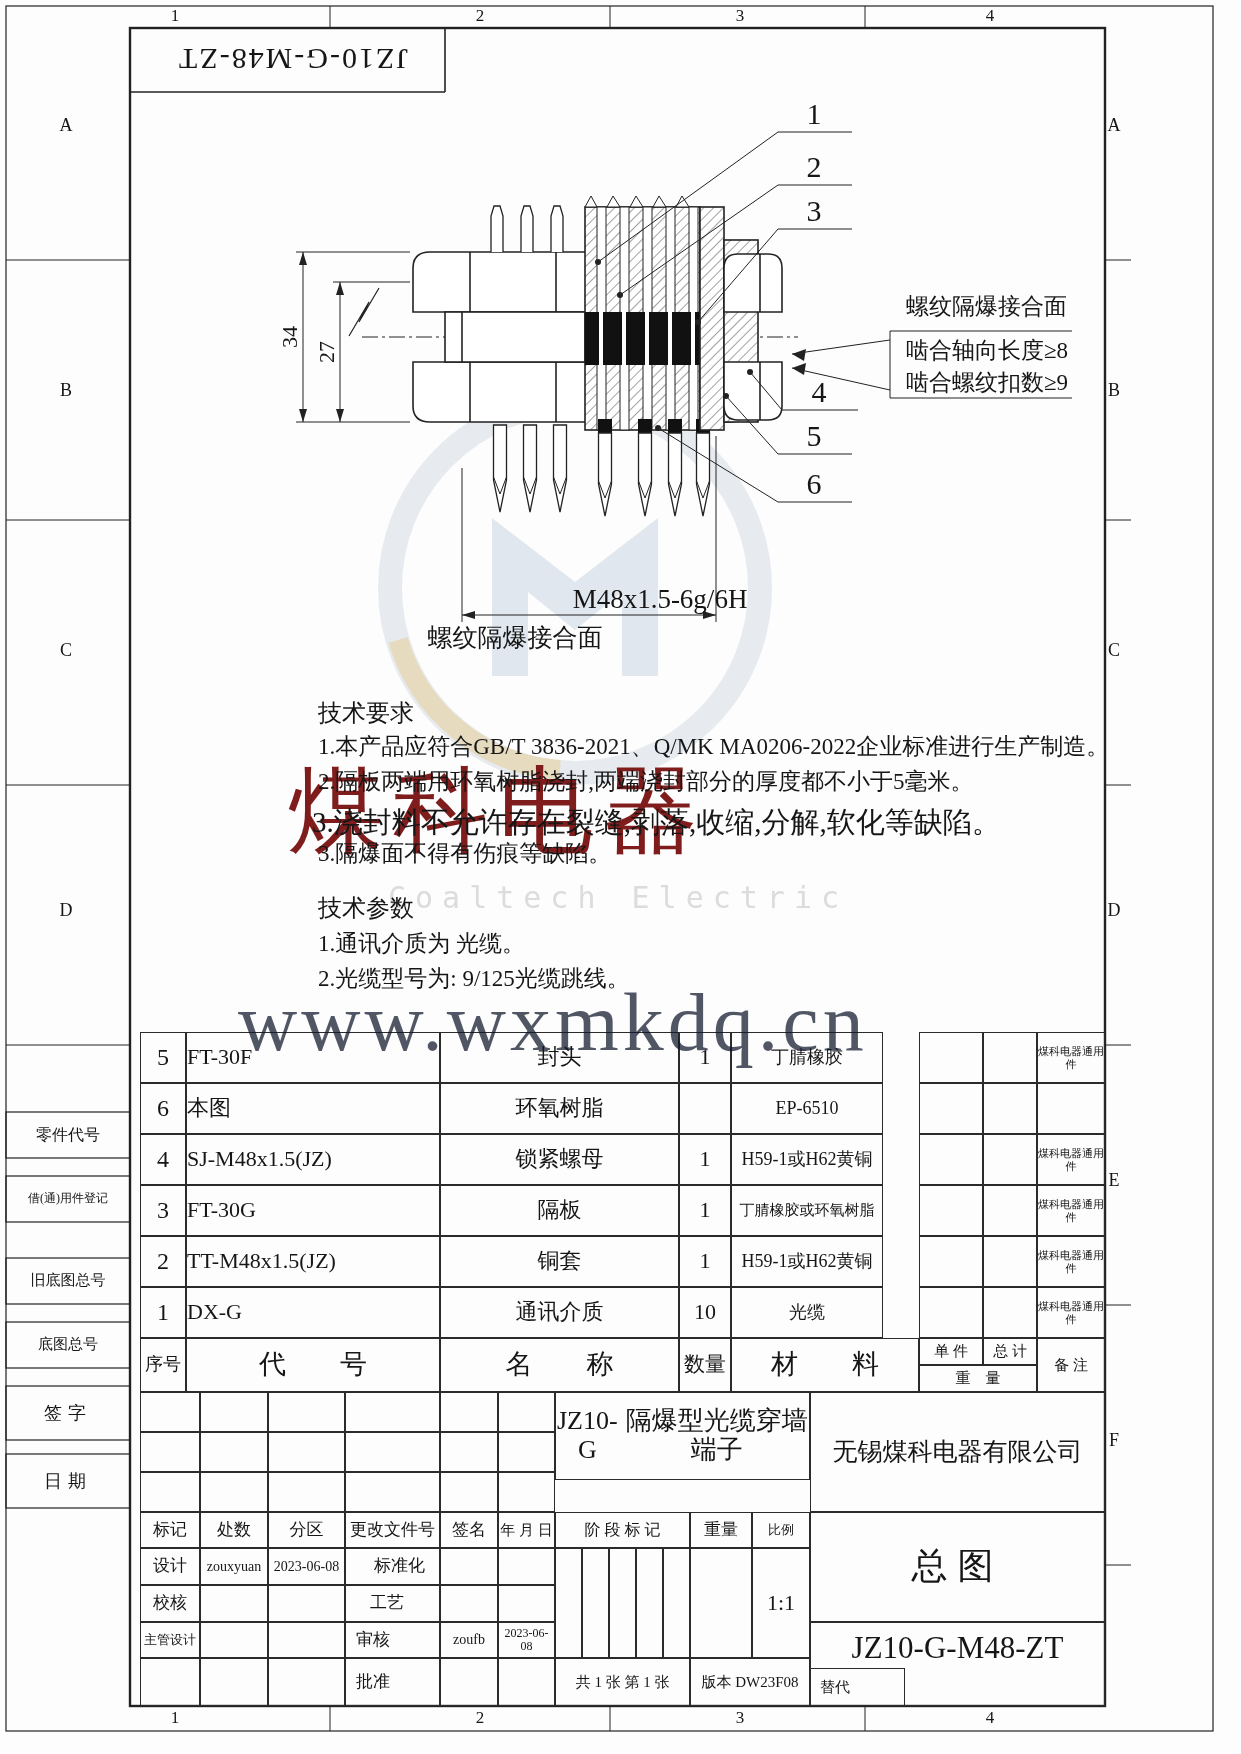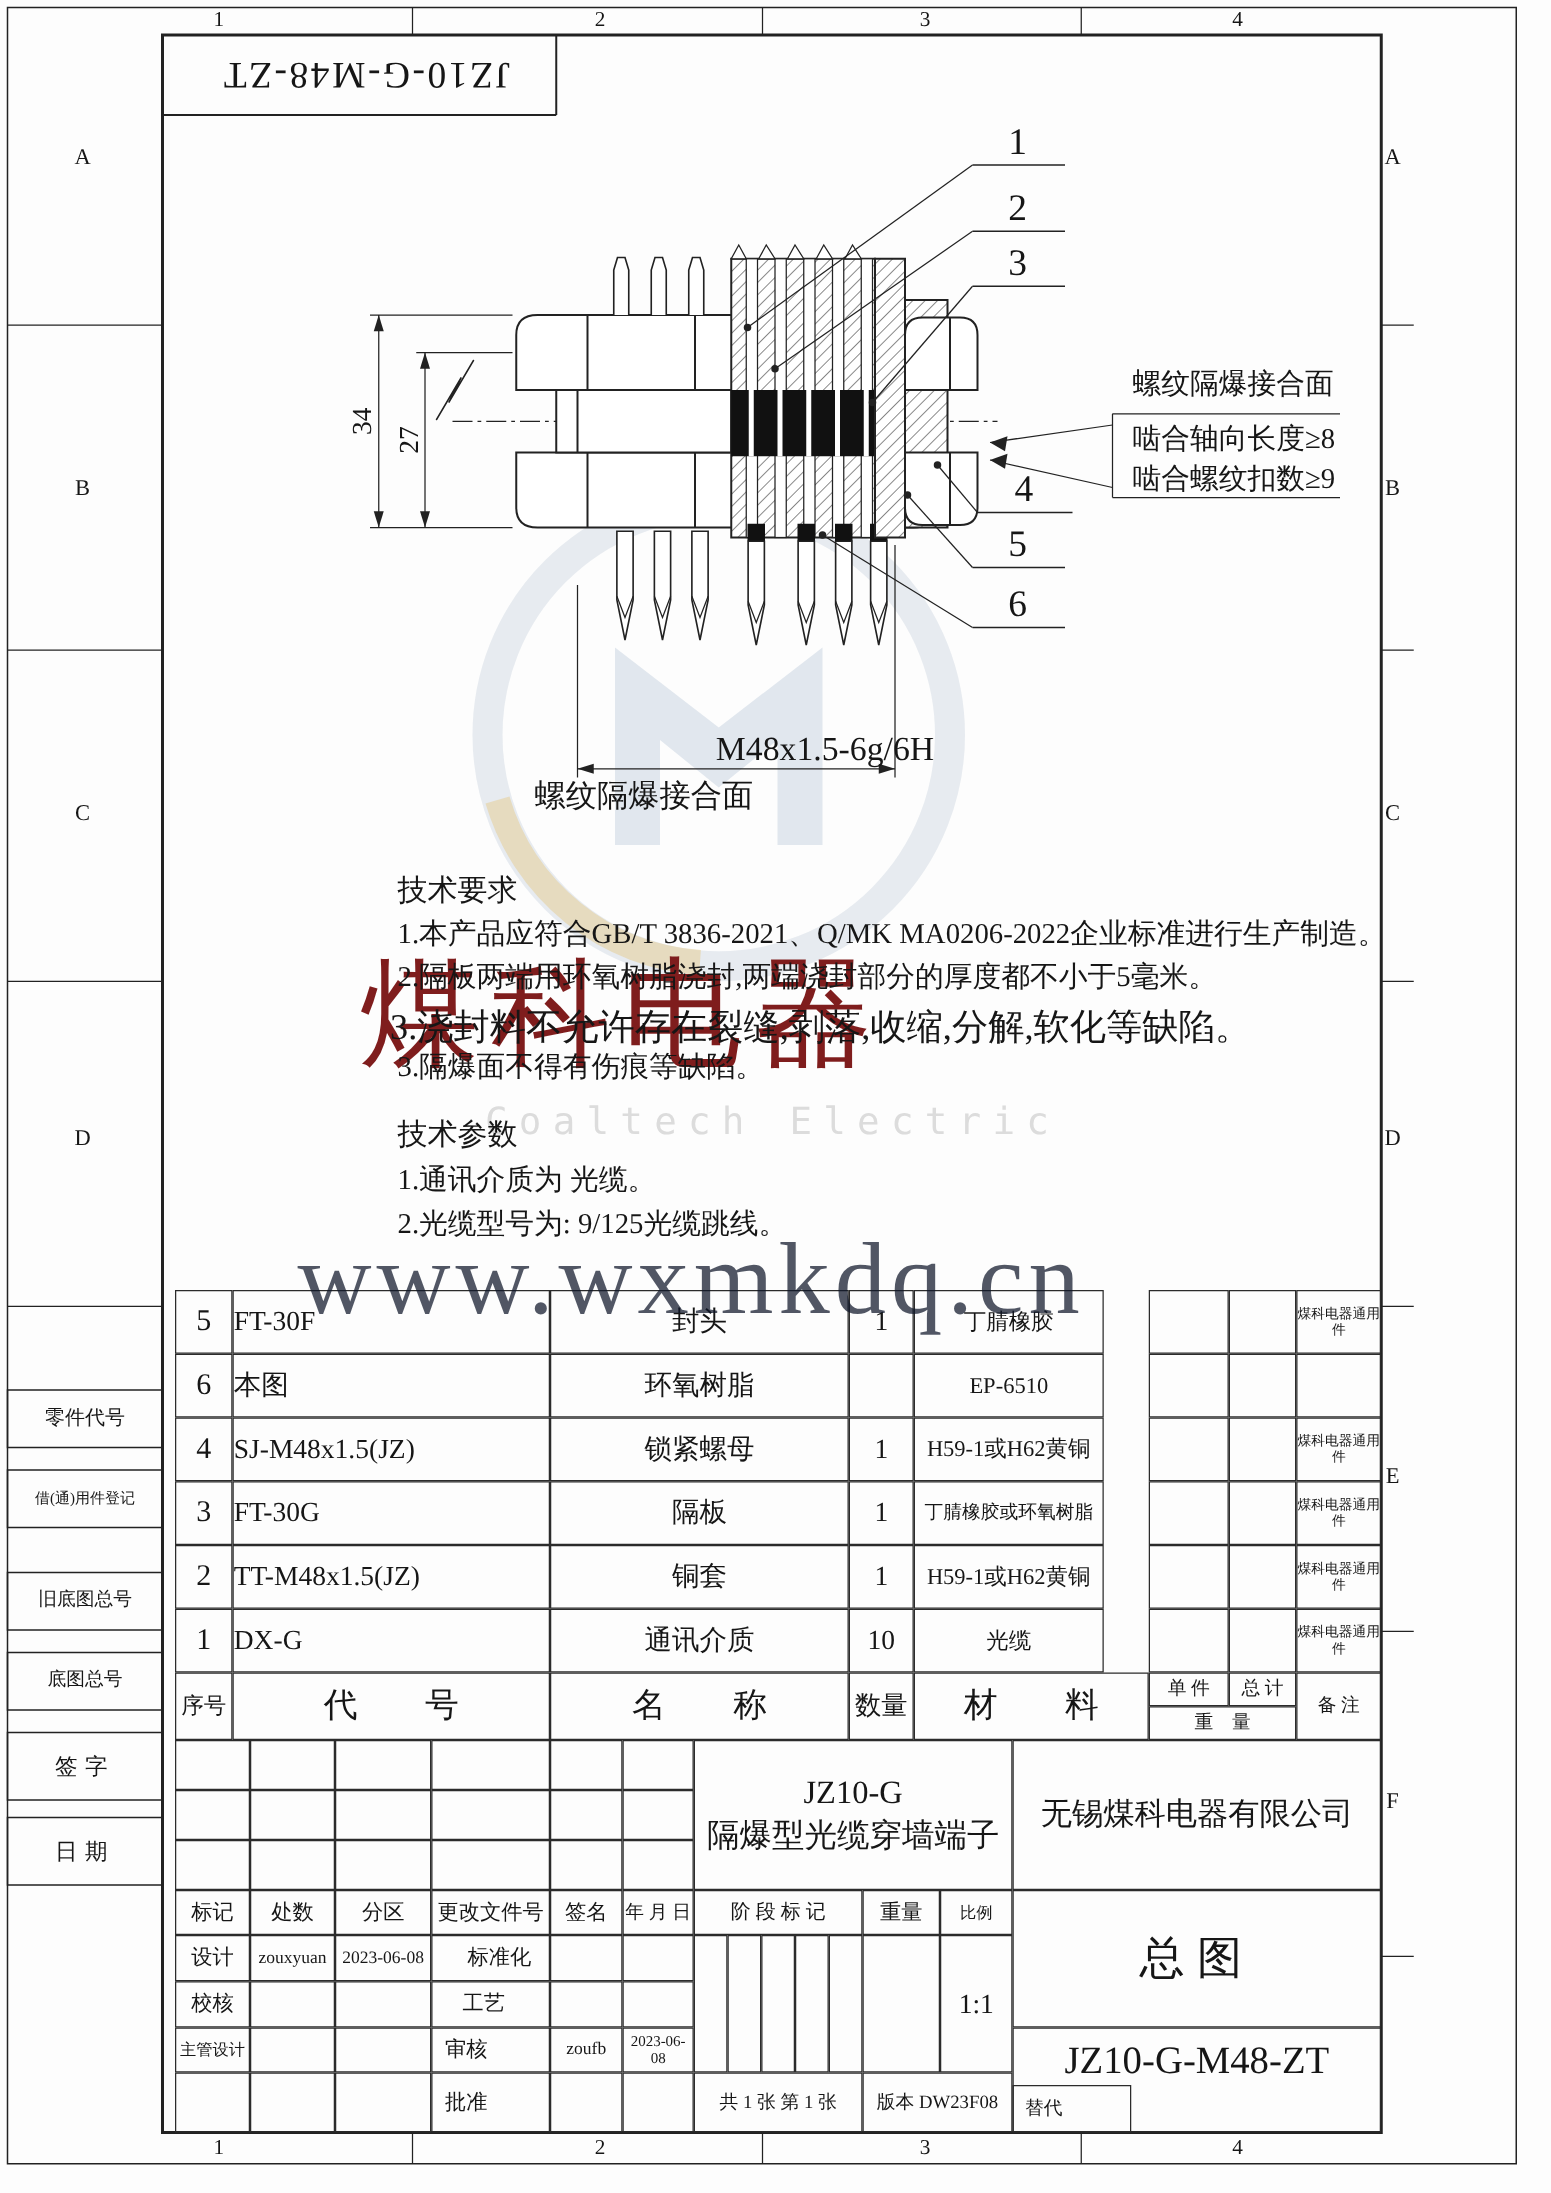--- a/index.html
+++ b/index.html
@@ -333,7 +333,7 @@
 <div class="cell" style="left:440px;top:1658px;width:58px;height:48px"></div>
 <div class="cell" style="left:498px;top:1658px;width:57px;height:48px"></div>
 
-<div class="cell" style="left:555px;top:1392px;width:255px;height:120px;flex-direction:column;gap:6px">
+<div class="cell" style="left:555px;top:1392px;width:255px;height:88px;flex-direction:row;gap:6px">
   <div style="font-size:26px">JZ10-G</div>
   <div style="font-size:26px">隔爆型光缆穿墙端子</div>
 </div>

